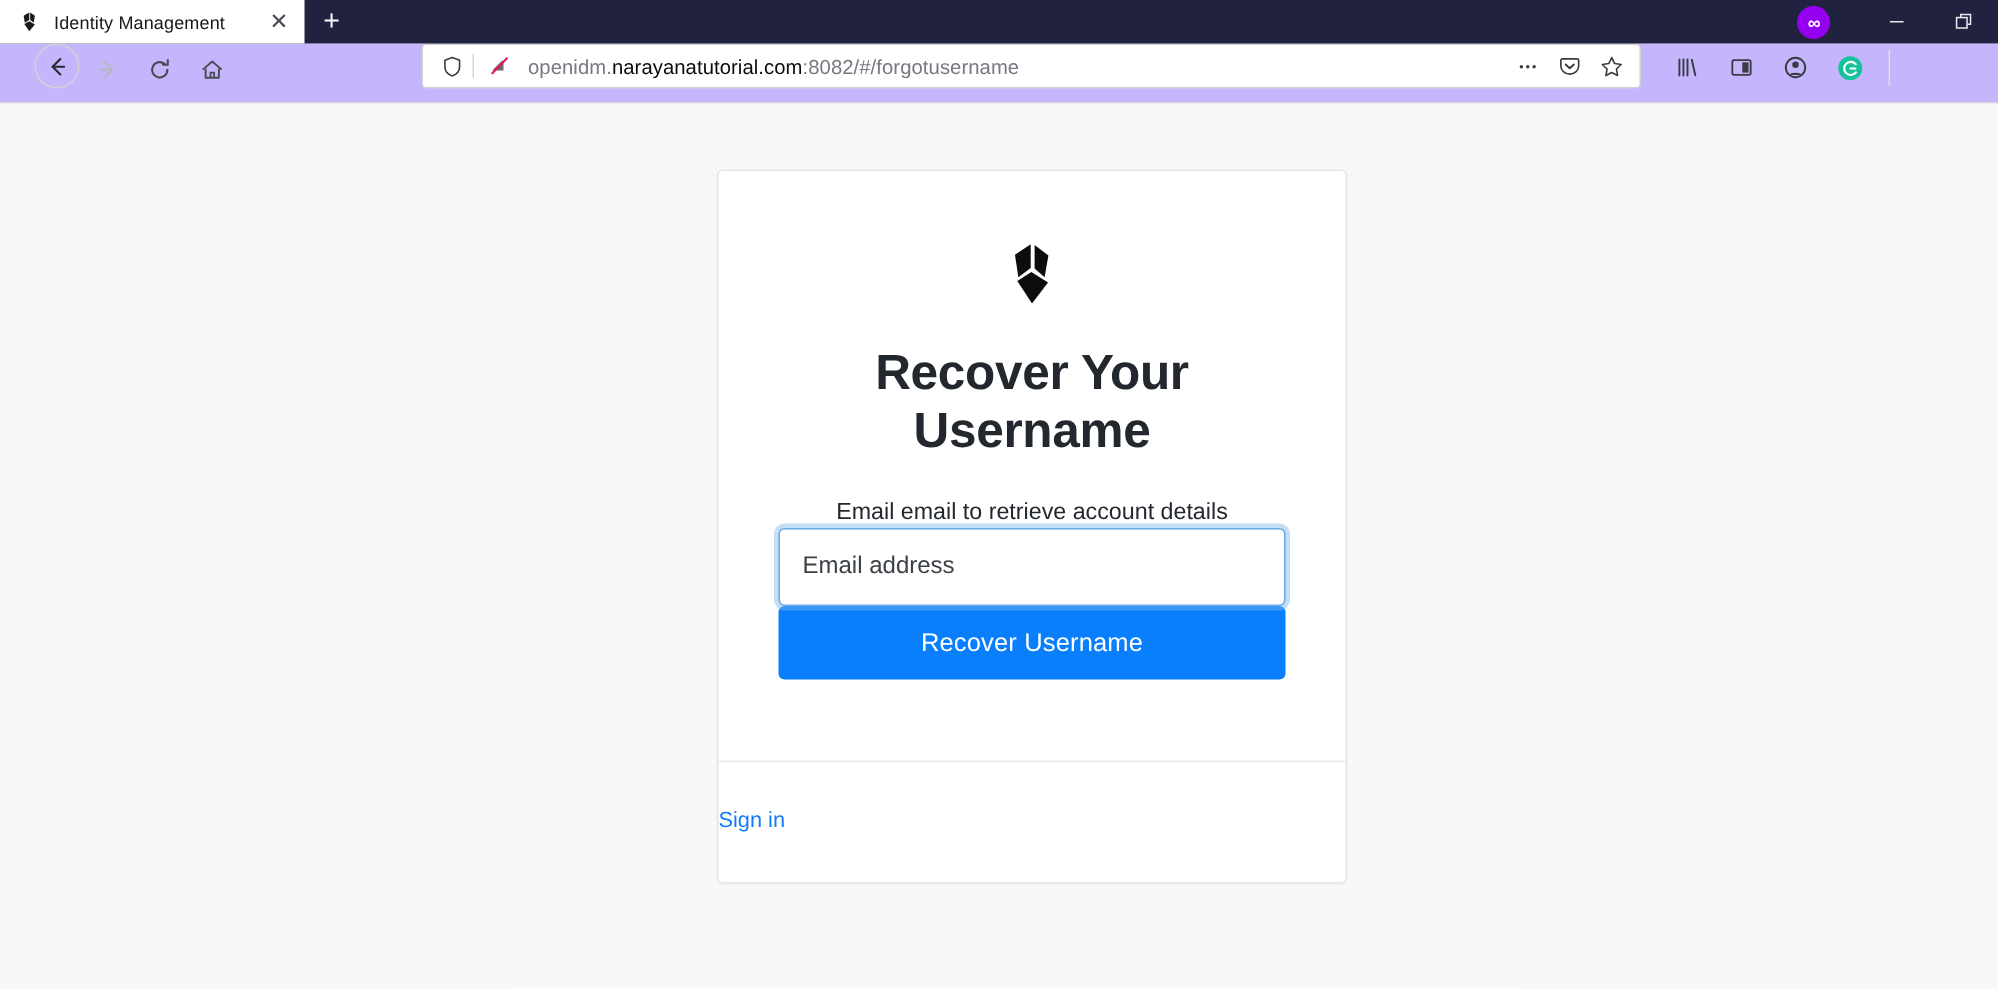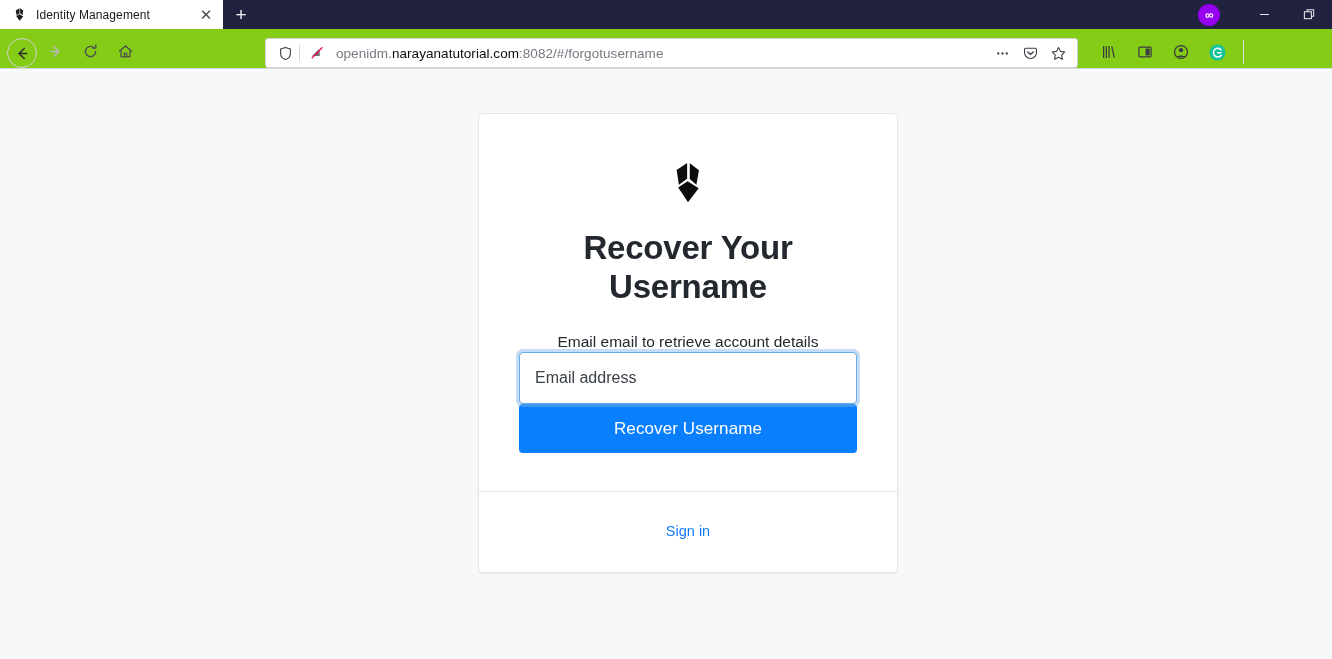--- a/index.html
+++ b/index.html
@@ -32,7 +32,7 @@
     flex: 0 0 29px;
   }
   .tab {
-    width: 223px;
+    width: 203px;
     height: 29px;
     background: #ffffff;
     display: flex;

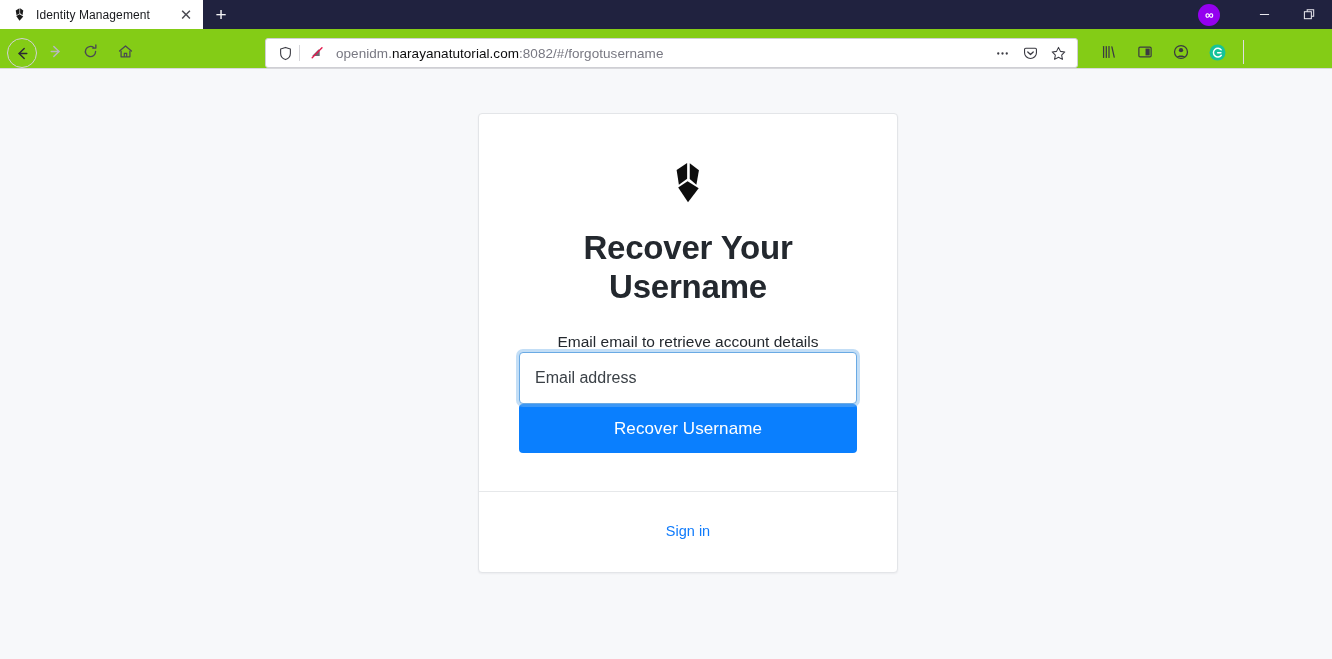--- a/index.html
+++ b/index.html
@@ -112,10 +112,10 @@
   .navbar {
     height: 40px;
     flex: 0 0 40px;
-    background: #84cc16;
-    display: flex;
-    align-items: flex-end;
-    padding: 0 4px;
+    background: #c4b5fd;
+    display: flex;
+    align-items: flex-start;
+    padding: 0 20px;
     gap: 1px;
     border-bottom: 1px solid #d8d8dc;
   }

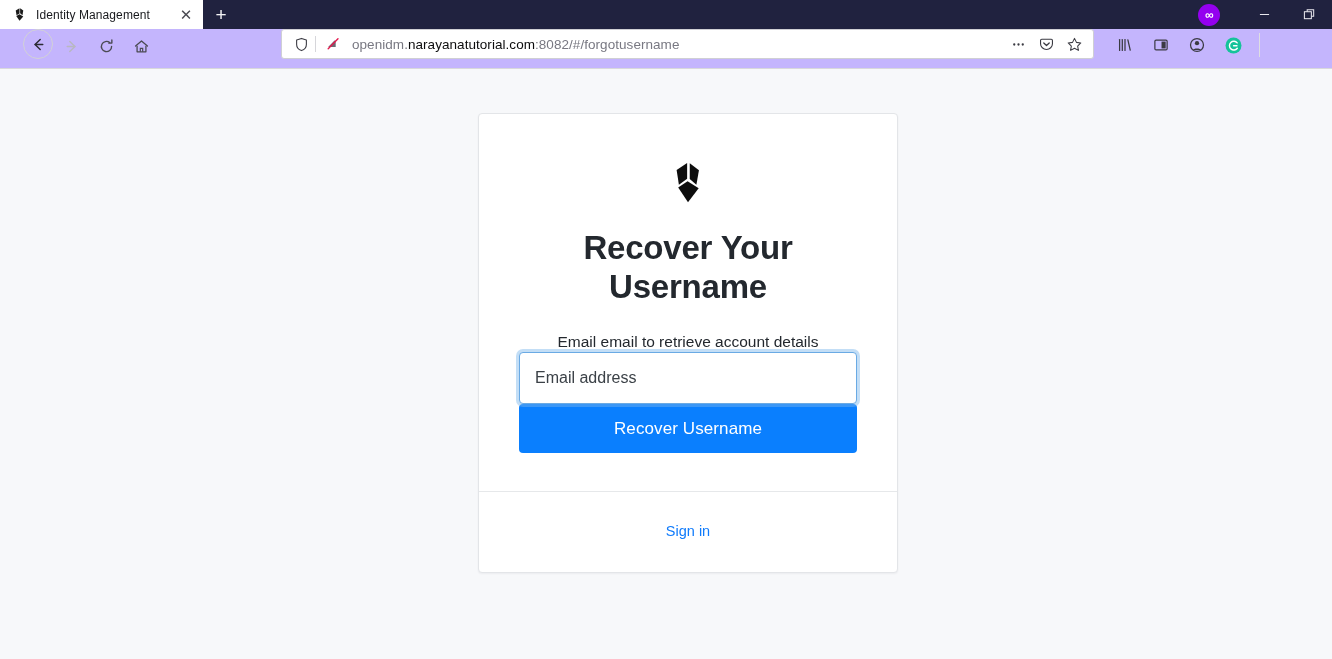--- a/index.html
+++ b/index.html
@@ -257,7 +257,8 @@
   .card-footer {
     border-top: 1px solid #e6e8ea;
     padding: 30px 0 32px 0;
-    text-align: center;
+    text-align: left;
+    margin-top: 16px;
   }
   .signin-link {
     font-size: 14.5px;

